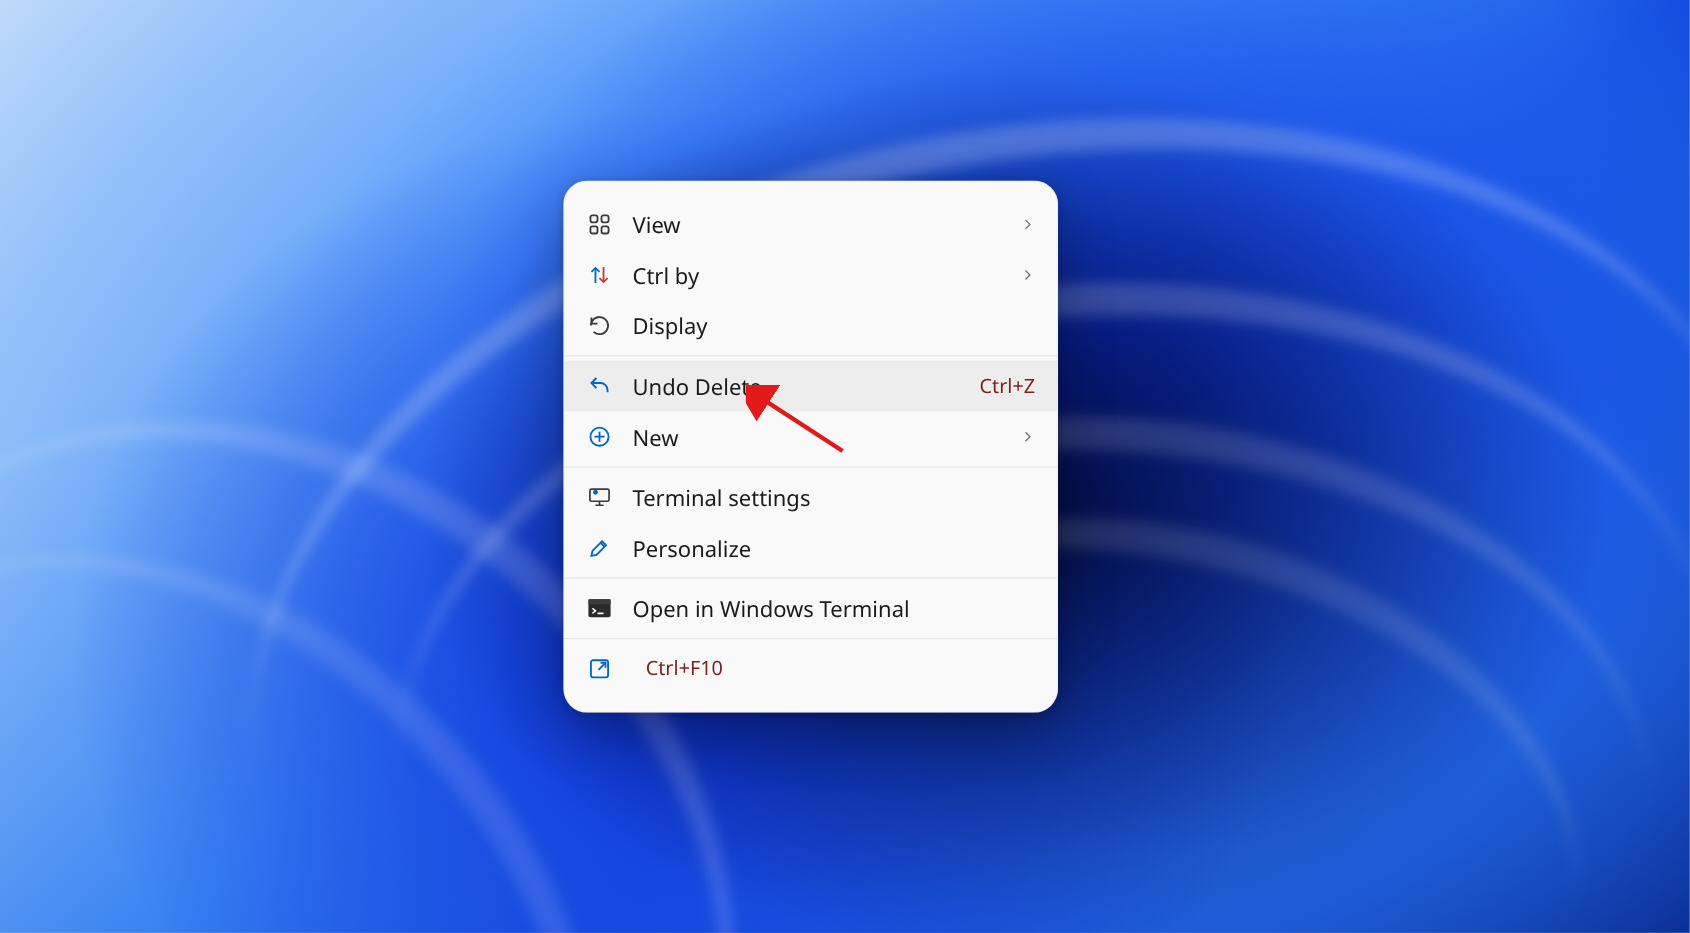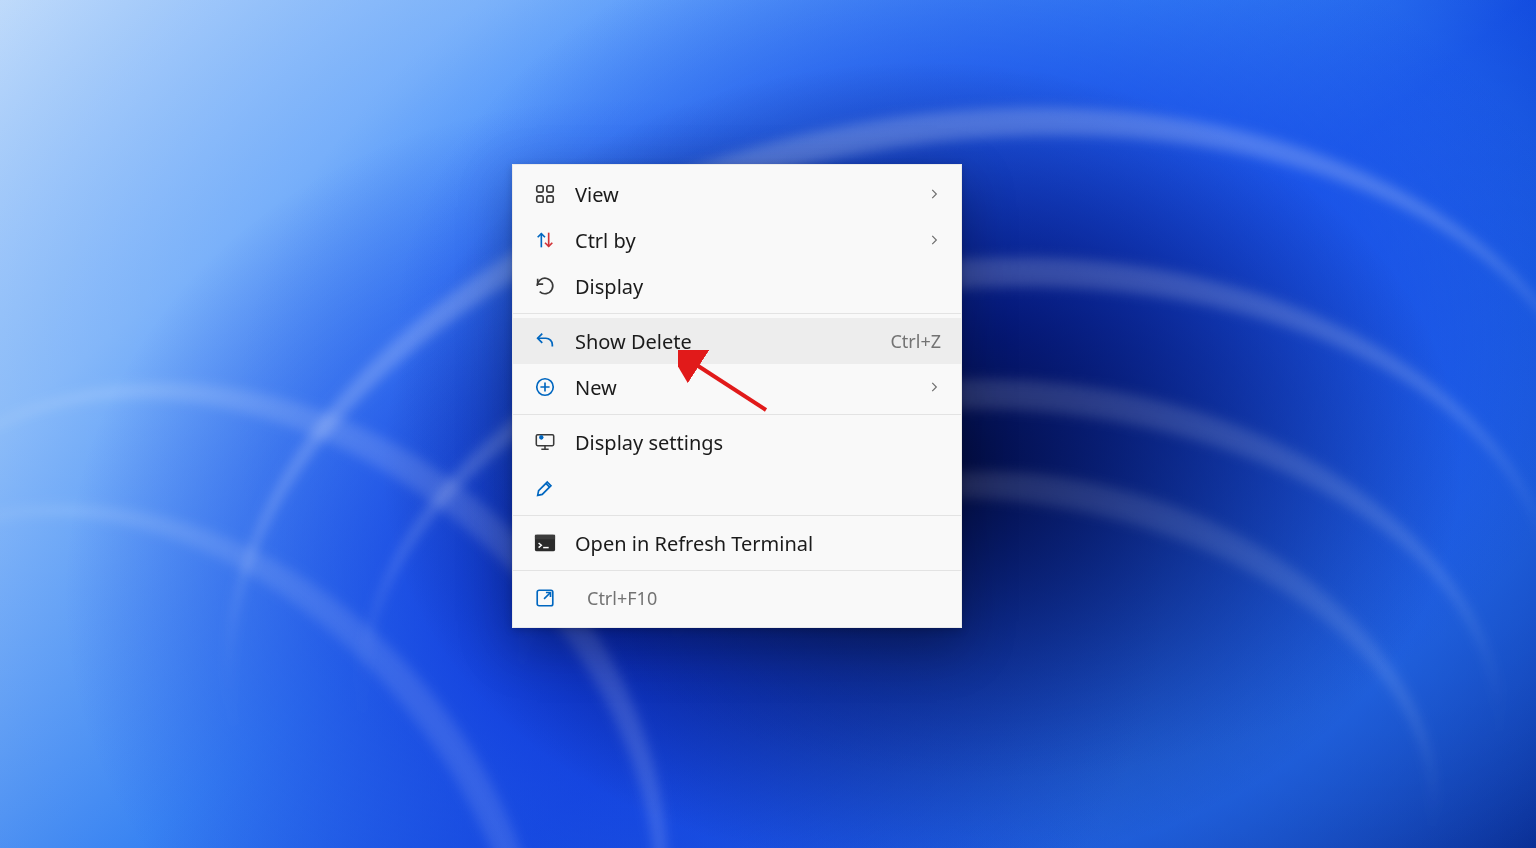--- a/index.html
+++ b/index.html
@@ -40,10 +40,10 @@
     top: 164px;
     width: 448px;
     background: #f9f9f9;
-    border-radius: 0;
+    border-radius: 22px;
     box-shadow: 0 18px 50px rgba(0,0,0,0.28), 0 2px 8px rgba(0,0,0,0.18);
     border: 1px solid rgba(0,0,0,0.06);
-    padding: 6px 0;
+    padding: 16px 0;
     color: #1b1b1b;
   }
   .menu-item {

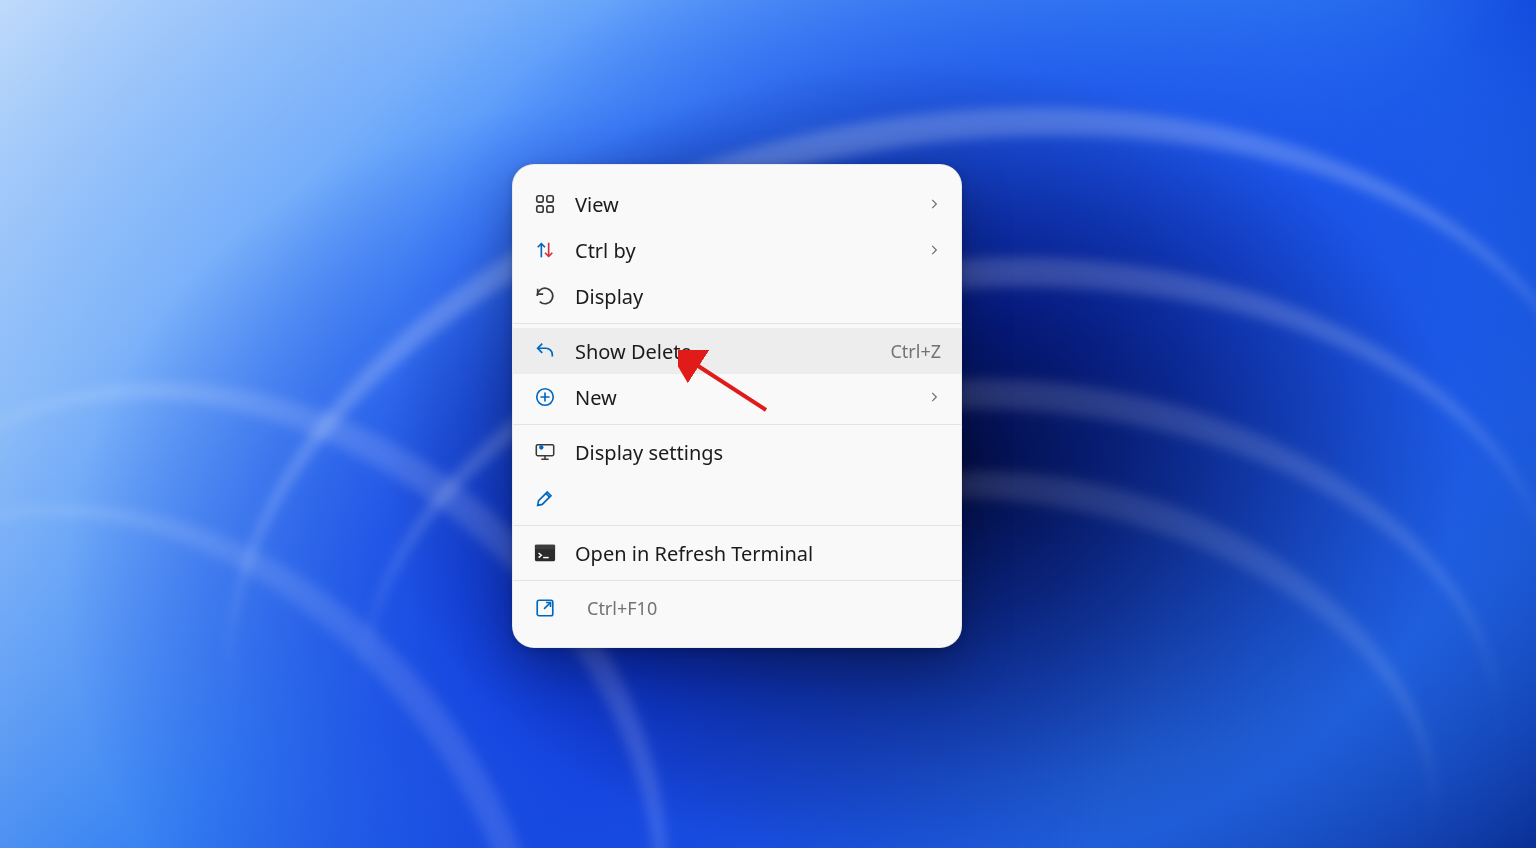--- a/index.html
+++ b/index.html
@@ -163,7 +163,7 @@
           <path d="M4 9h9a7 7 0 0 1 7 7v2"></path>
       </svg>
     </span>
-    <span class="menu-label">Show Delete</span>
+    <span class="menu-label">Undo Delete</span>
     <span class="menu-shortcut">Ctrl+Z</span>
   </div>
 

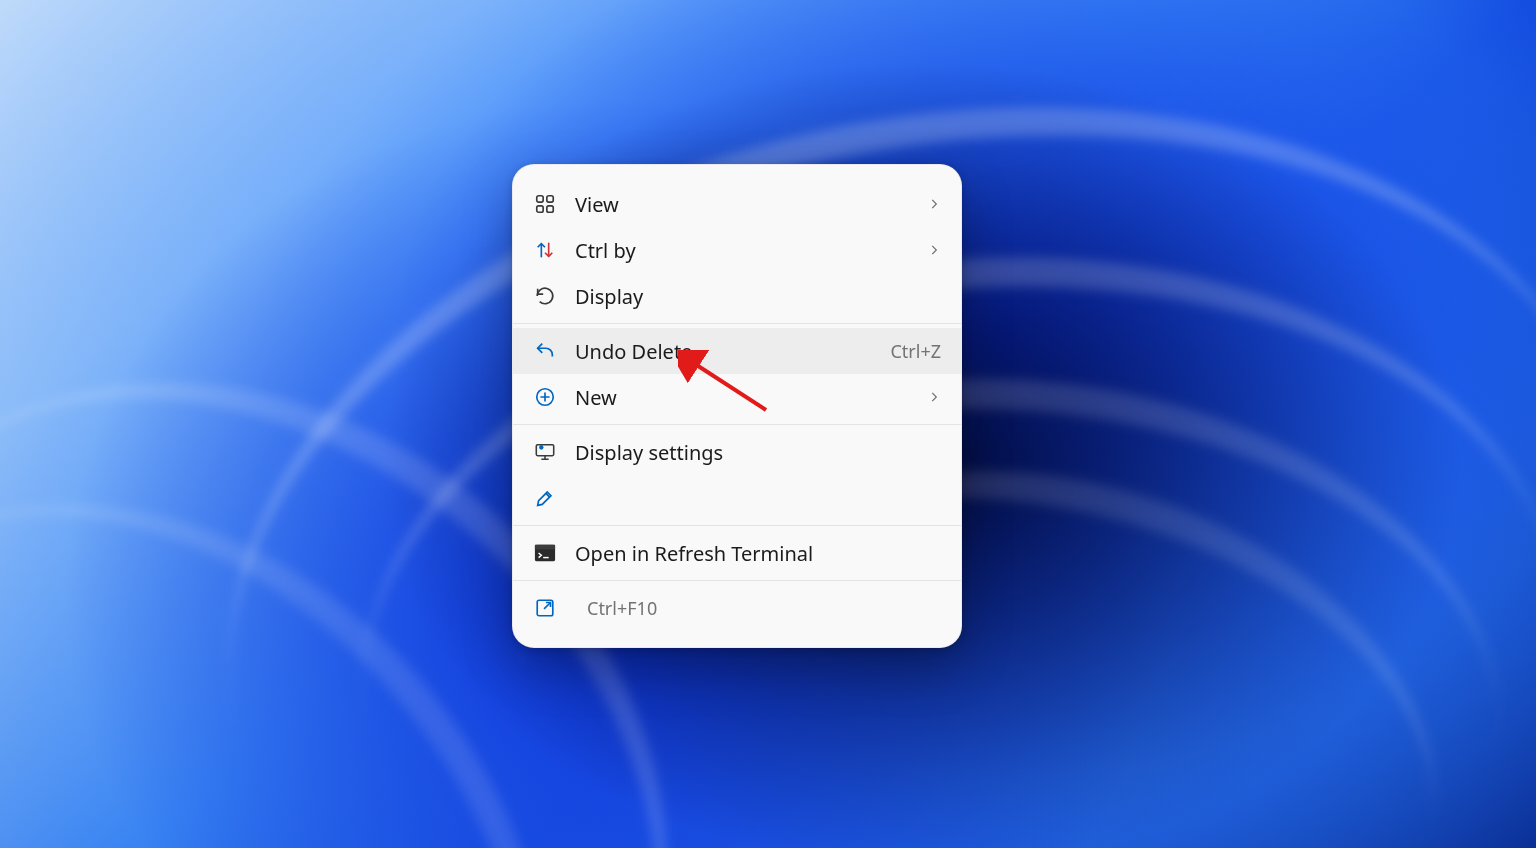--- a/index.html
+++ b/index.html
@@ -74,7 +74,7 @@
     white-space: nowrap;
   }
   .menu-shortcut {
-    color: #737373;
+    color: #7f1d1d;
     font-size: 18px;
     margin-left: 12px;
   }

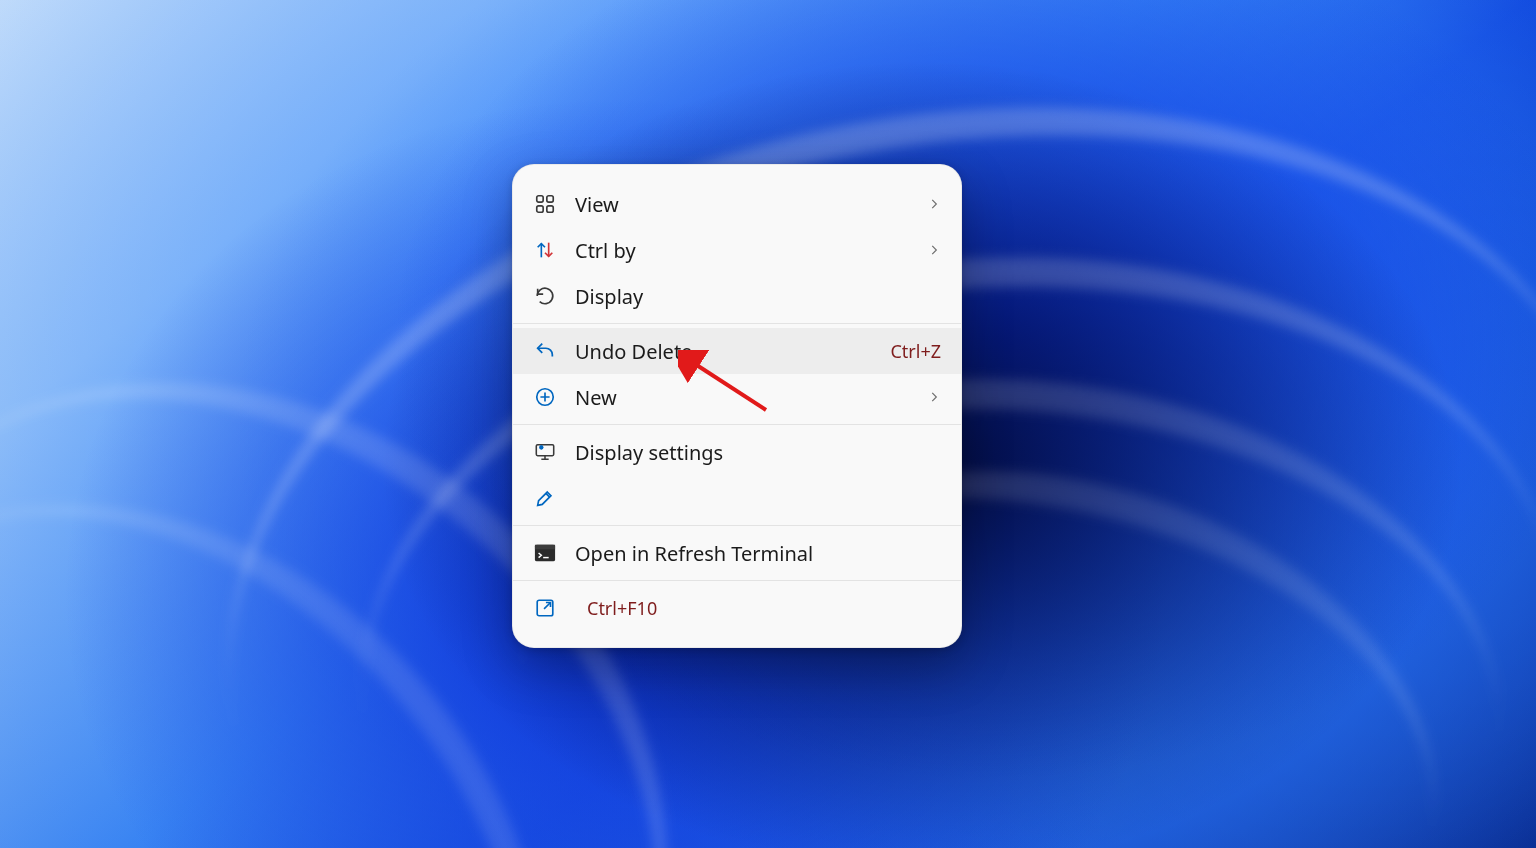--- a/index.html
+++ b/index.html
@@ -193,7 +193,7 @@
         <path d="M8 4.8v.6M8 8.6v.6M5.8 7h.6M9.6 7h.6M6.4 5.4l.5.5M9.1 8.1l.5.5M9.6 5.4l-.5.5M6.9 8.1l-.5.5" stroke="#0067c0" stroke-width="1.2"></path>
       </svg>
     </span>
-    <span class="menu-label">Display settings</span>
+    <span class="menu-label">Terminal settings</span>
   </div>
 
   <div class="menu-item">

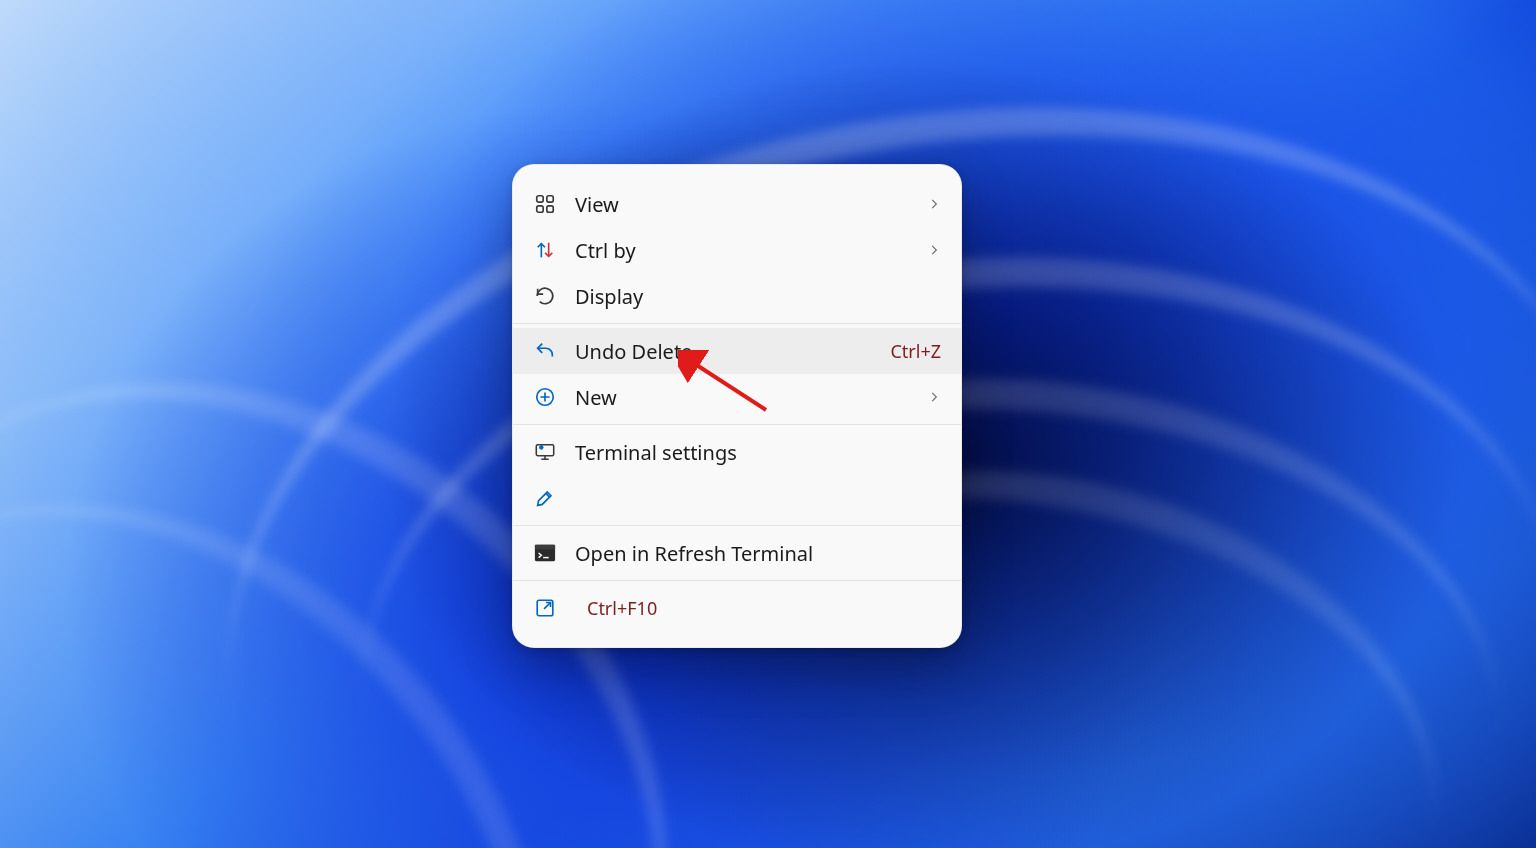--- a/index.html
+++ b/index.html
@@ -203,6 +203,7 @@
           <path d="M13 7l4 4"></path>
       </svg>
     </span>
+    <span class="menu-label">Personalize</span>
   </div>
 
   <div class="menu-sep"></div>

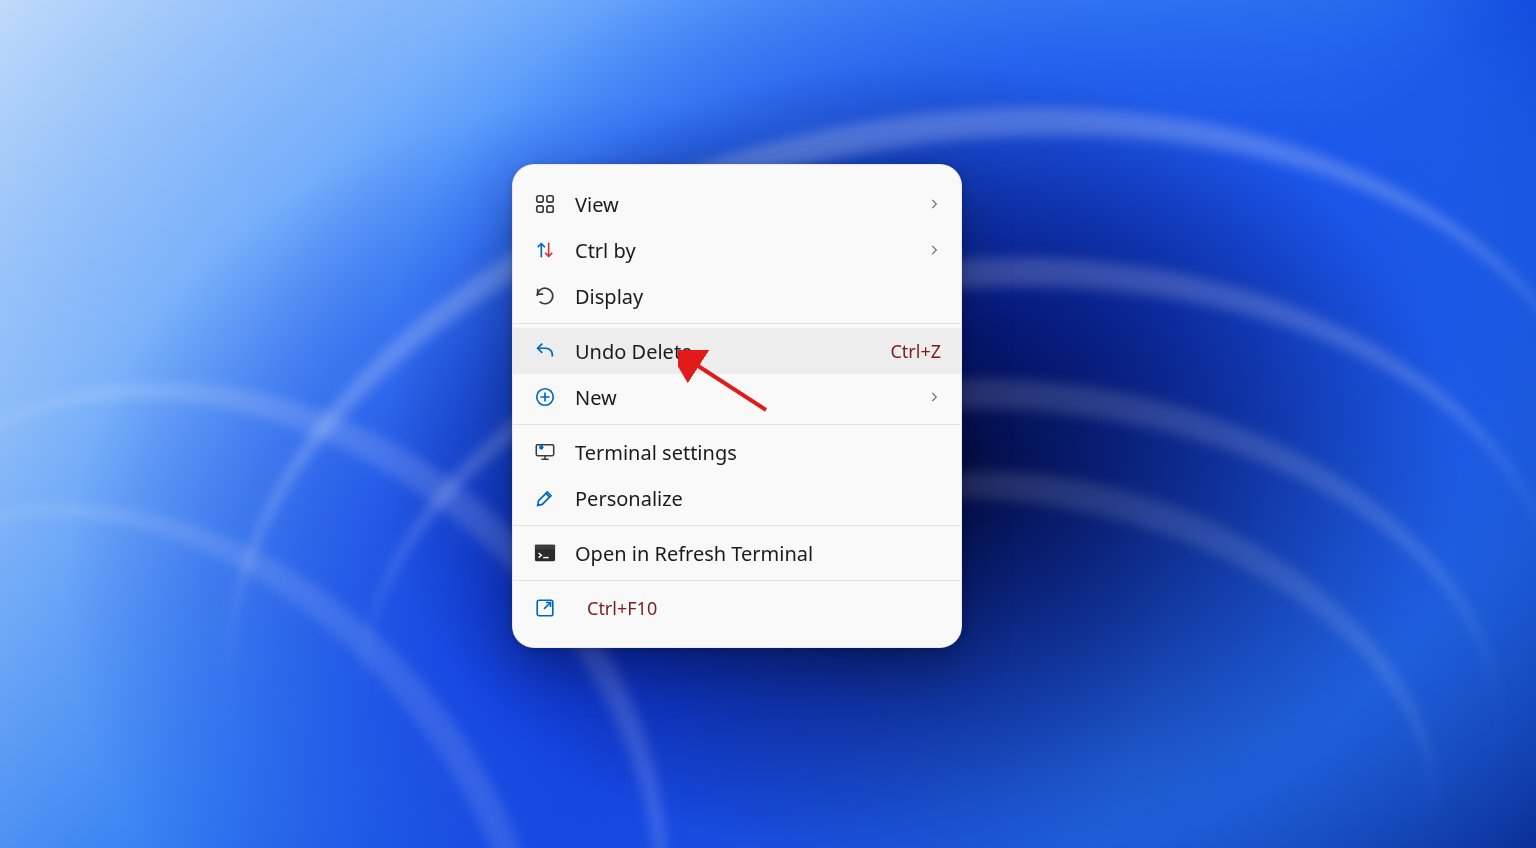--- a/index.html
+++ b/index.html
@@ -217,7 +217,7 @@
         <path d="M10 15h6" stroke="#ffffff" stroke-width="1.6"></path>
       </svg>
     </span>
-    <span class="menu-label">Open in Refresh Terminal</span>
+    <span class="menu-label">Open in Windows Terminal</span>
   </div>
 
   <div class="menu-sep"></div>

